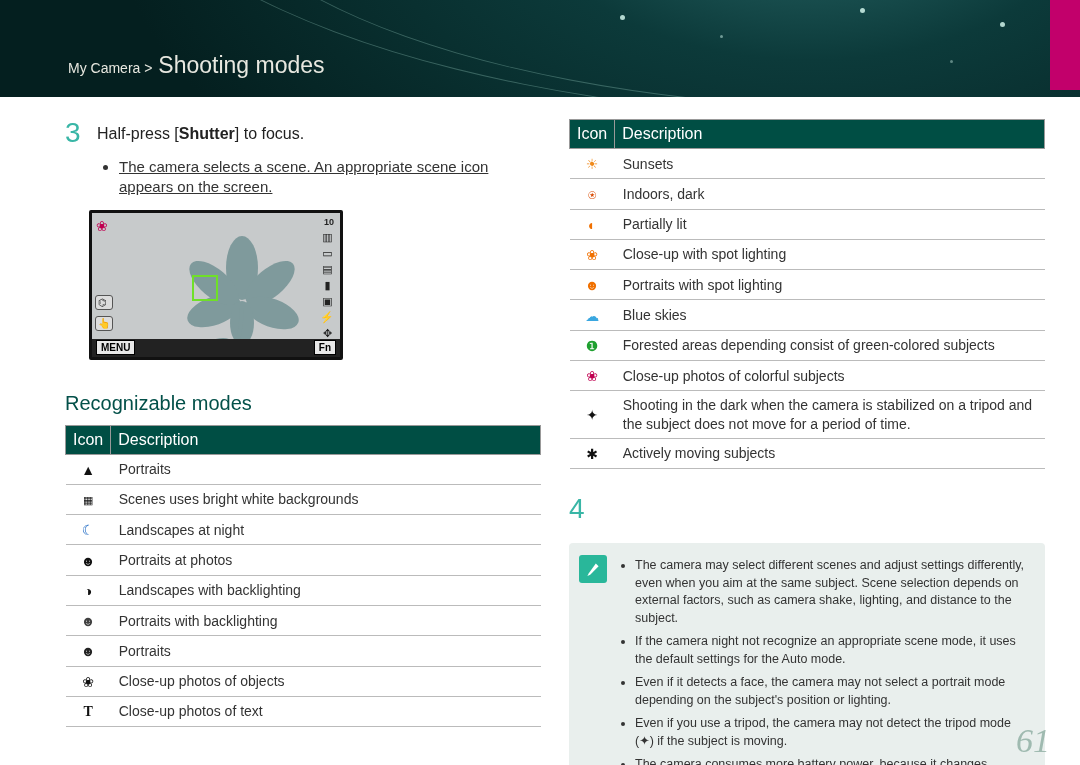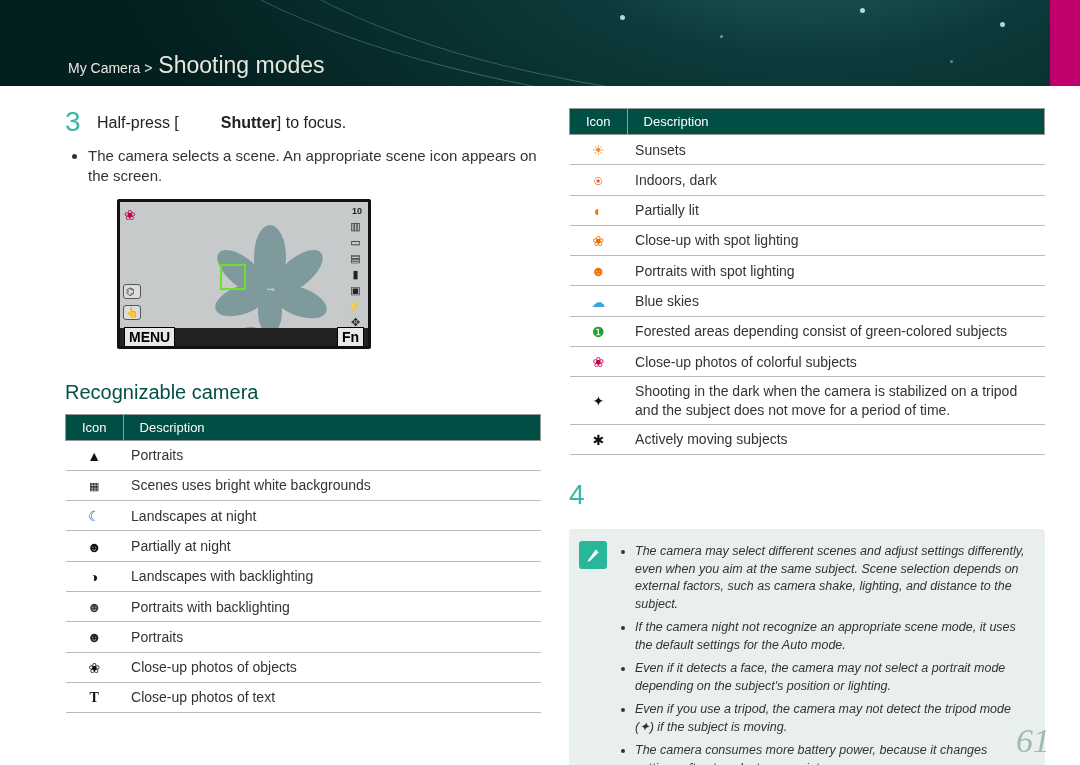--- a/index.html
+++ b/index.html
@@ -14,7 +14,7 @@
   }
   .header {
     position: relative;
-    height: 86px;
+    height: 97px;
     background: radial-gradient(ellipse 700px 400px at 75% -100px, #2a6a6a 0%, #0c3a3a 40%, #041f1f 100%);
     overflow: hidden;
   }

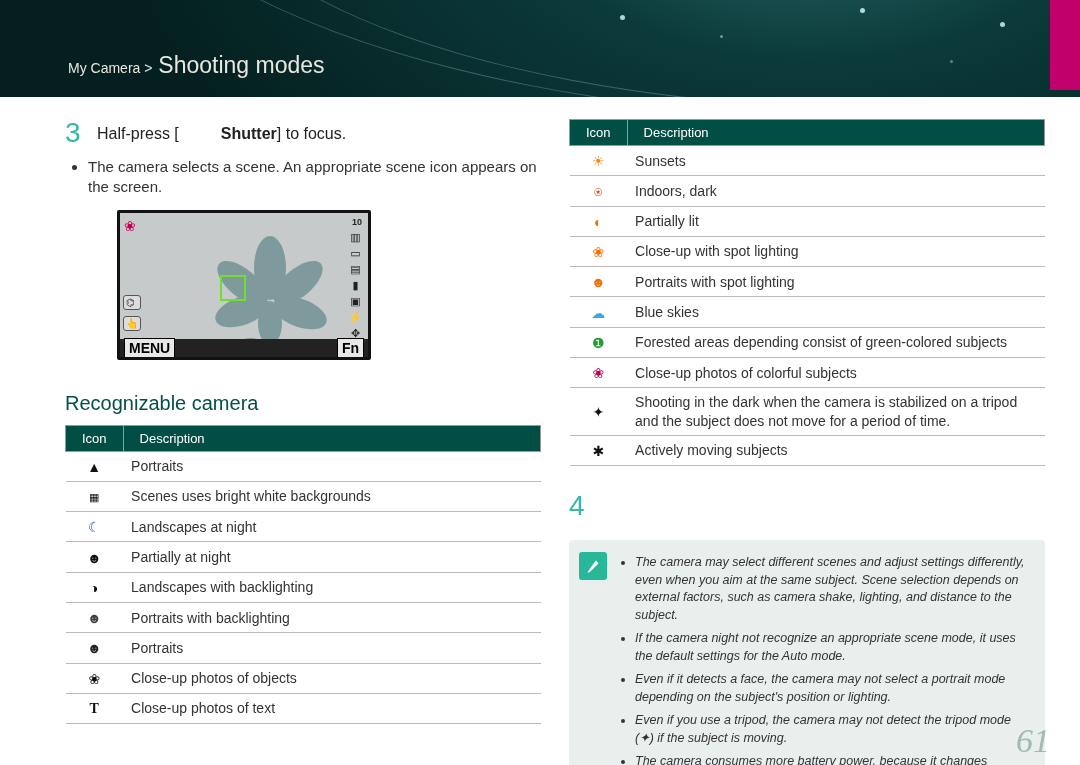--- a/index.html
+++ b/index.html
@@ -73,7 +73,7 @@
     color: #222;
     padding-top: 6px;
   }
-  .step-text b { font-weight: 600; margin-left: 42px; }
+  .step-text b { font-weight: 600; }
   ul.bullet {
     list-style: disc;
     margin-left: 23px;

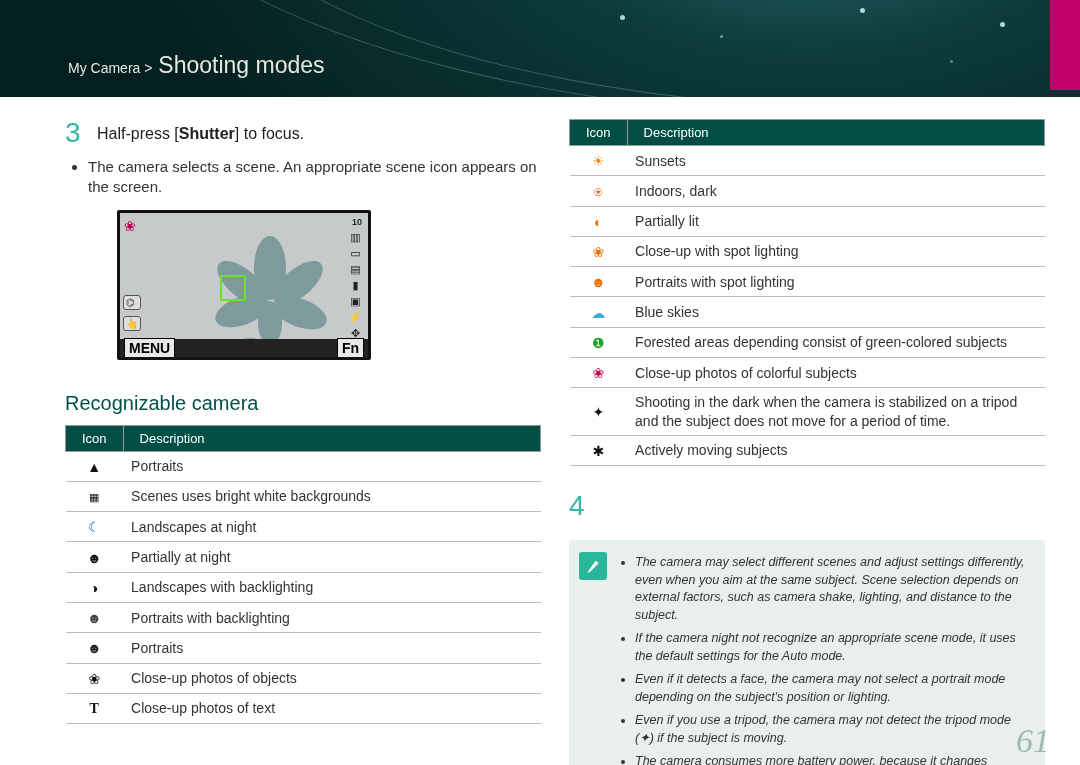--- a/index.html
+++ b/index.html
@@ -122,9 +122,9 @@
     color: #fff;
     font-weight: 500;
     text-align: left;
-    padding: 5px 16px;
+    padding: 5px 7px;
     border: 1px solid #999;
-    font-size: 13px;
+    font-size: 16px;
   }
   table.icon-table th:first-child { width: 44px; }
   table.icon-table td {

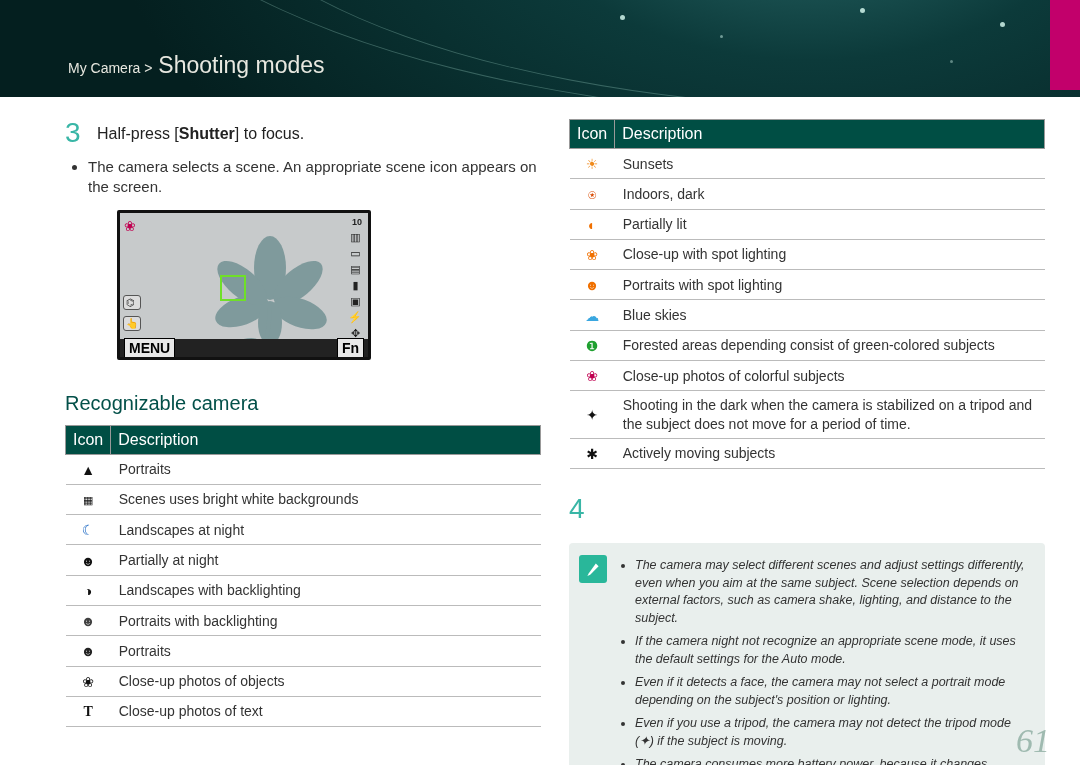--- a/index.html
+++ b/index.html
@@ -76,8 +76,9 @@
   .step-text b { font-weight: 600; }
   ul.bullet {
     list-style: disc;
-    margin-left: 23px;
+    margin-left: 54px;
     margin-bottom: 12px;
+    text-decoration: underline;
   }
   ul.bullet li {
     font-size: 15px;

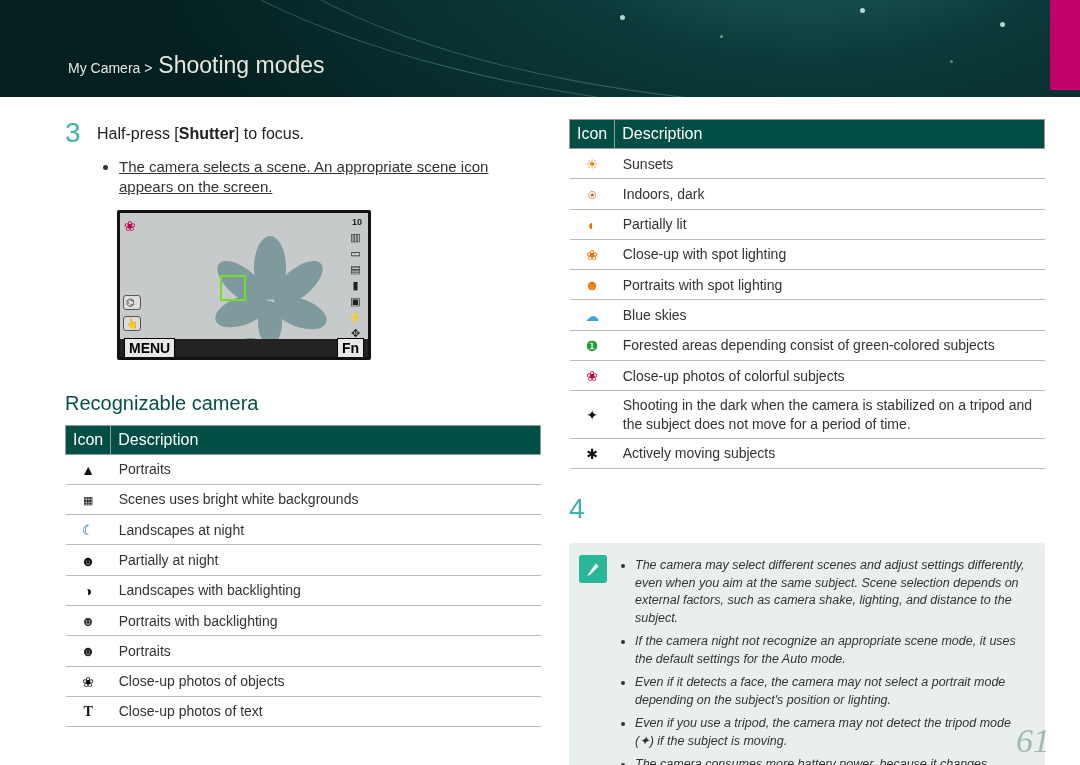--- a/index.html
+++ b/index.html
@@ -89,7 +89,7 @@
     width: 254px;
     height: 150px;
     border: 3px solid #111;
-    margin-left: 52px;
+    margin-left: 24px;
     background: #c7cacb;
     position: relative;
     overflow: hidden;

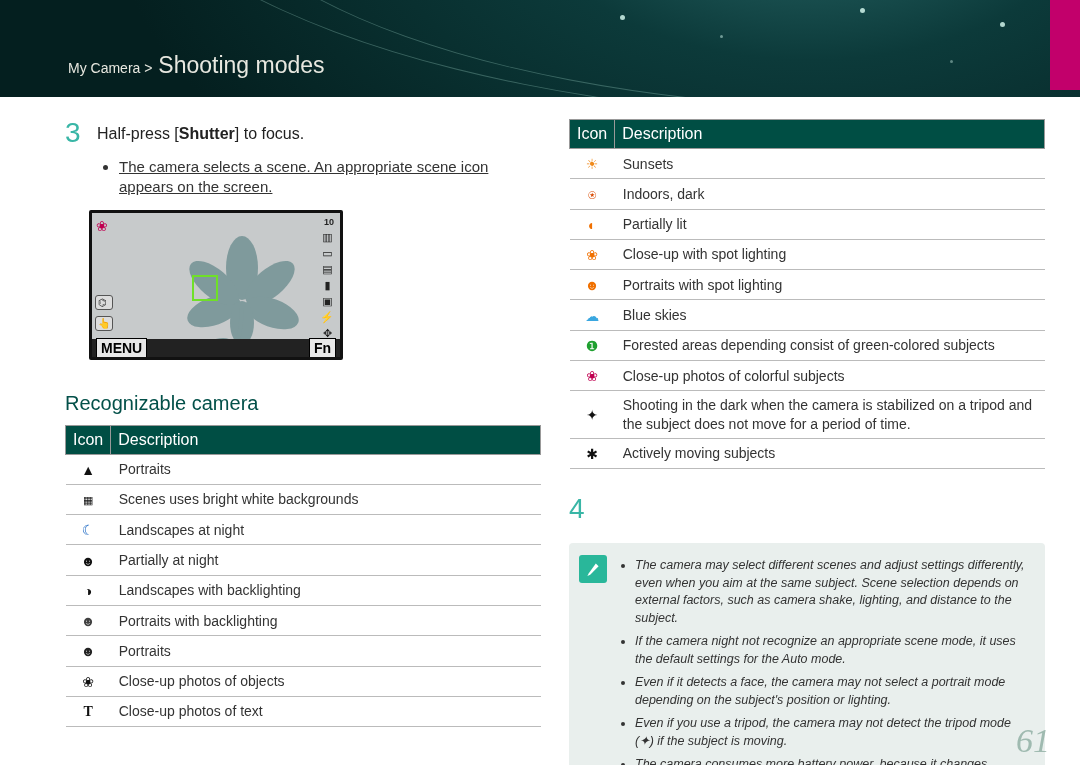--- a/index.html
+++ b/index.html
@@ -106,7 +106,7 @@
   .screenshot .left-icons span { display:inline-block; border:1px solid #555; border-radius:3px; font-size:10px; padding:1px 2px; background:#ddd;}
   .screenshot .focus-box { position:absolute; left:100px; top:62px; width:26px;height:26px; border:2px solid #6fe028; }
   .screenshot .bottom-bar { position:absolute; bottom:0; left:0; right:0; height:18px; background:#222; display:flex; justify-content:space-between; align-items:center; padding:0 4px;}
-  .screenshot .bottom-bar .btn { background:#e8e8e8; color:#000; font-size:14px; font-weight:700; padding:1px 4px; border:1px solid #000;}
+  .screenshot .bottom-bar .btn { background:#e8e8e8; color:#000; font-size:10px; font-weight:700; padding:1px 4px; border:1px solid #000;}
   h3.section {
     font-size: 20px;
     font-weight: 500;

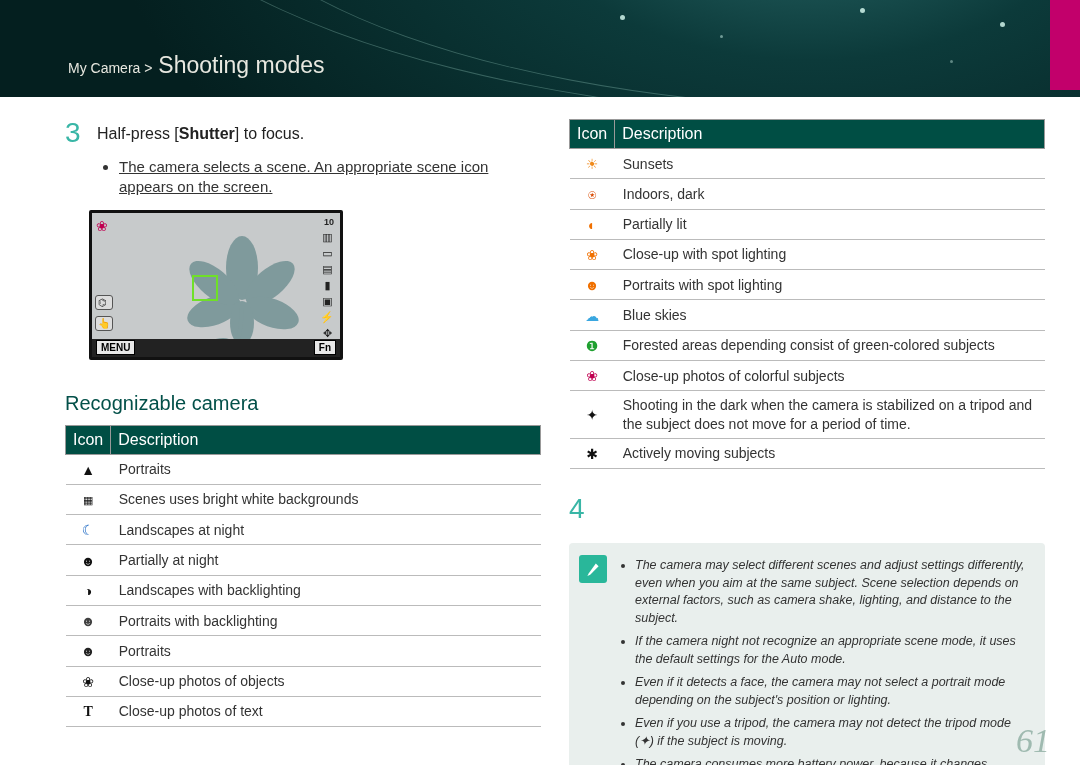--- a/index.html
+++ b/index.html
@@ -249,7 +249,7 @@
       </div>
     </div>
 
-    <h3 class="section">Recognizable camera</h3>
+    <h3 class="section">Recognizable modes</h3>
 
     <table class="icon-table">
       <thead>

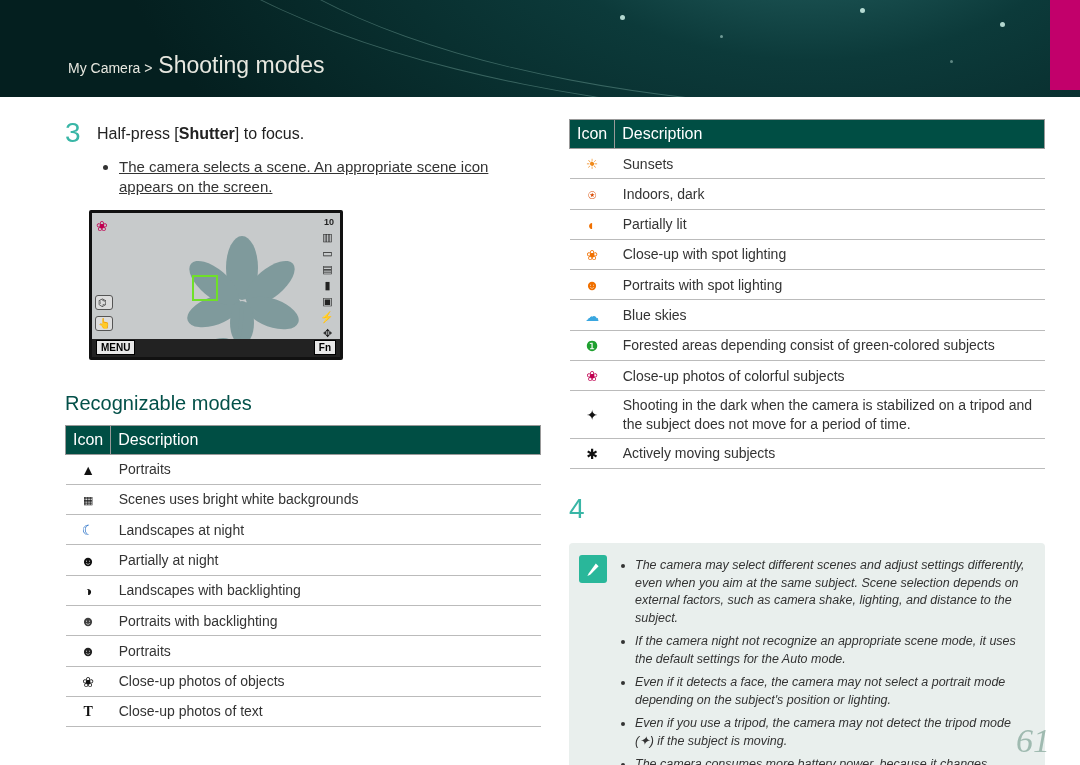--- a/index.html
+++ b/index.html
@@ -273,7 +273,7 @@
           </tr>
           <tr>
             <td><span class="ic" style="color:#111">☻</span></td>
-            <td>Partially at night</td>
+            <td>Portraits at photos</td>
           </tr>
           <tr>
             <td><span class="ic" style="color:#111">◑</span></td>

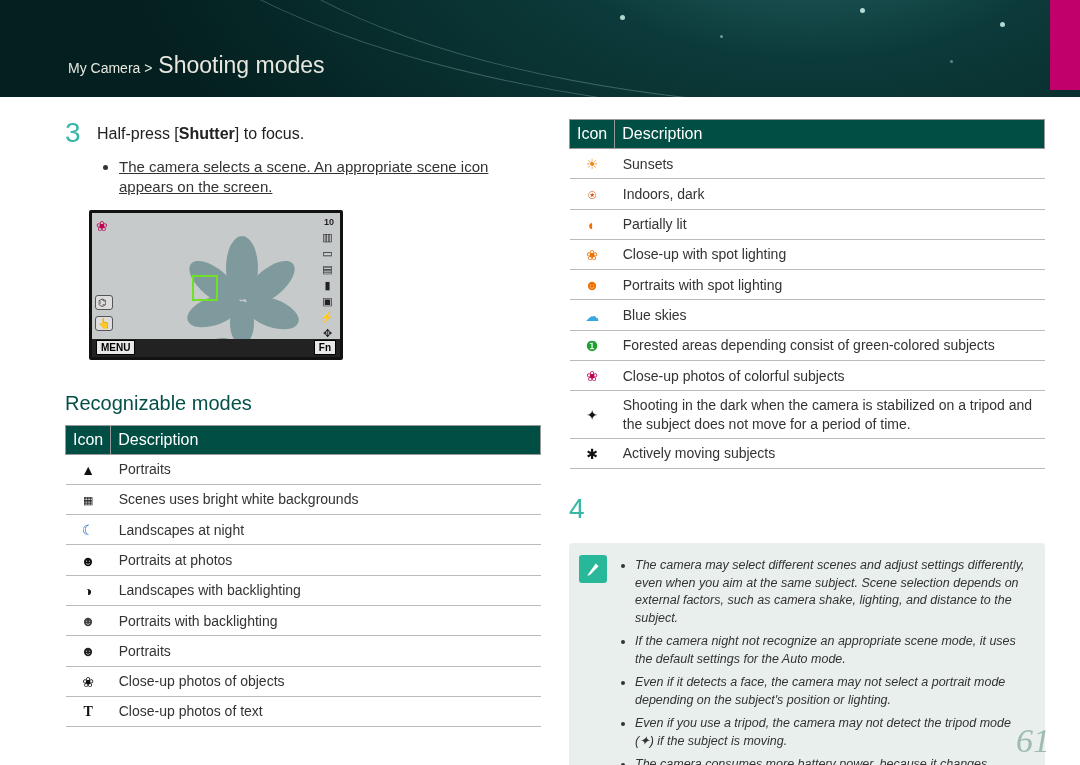--- a/index.html
+++ b/index.html
@@ -171,7 +171,7 @@
     clip-path: polygon(20% 80%, 10% 100%, 30% 90%, 90% 30%, 70% 10%);
   }
   .note-box ul { list-style: disc; padding-left: 16px; }
-  .note-box li { margin-bottom: 6px; font-style: italic; }
+  .note-box li { margin-bottom: 6px; }
   .page-num {
     position: absolute;
     right: 30px;

